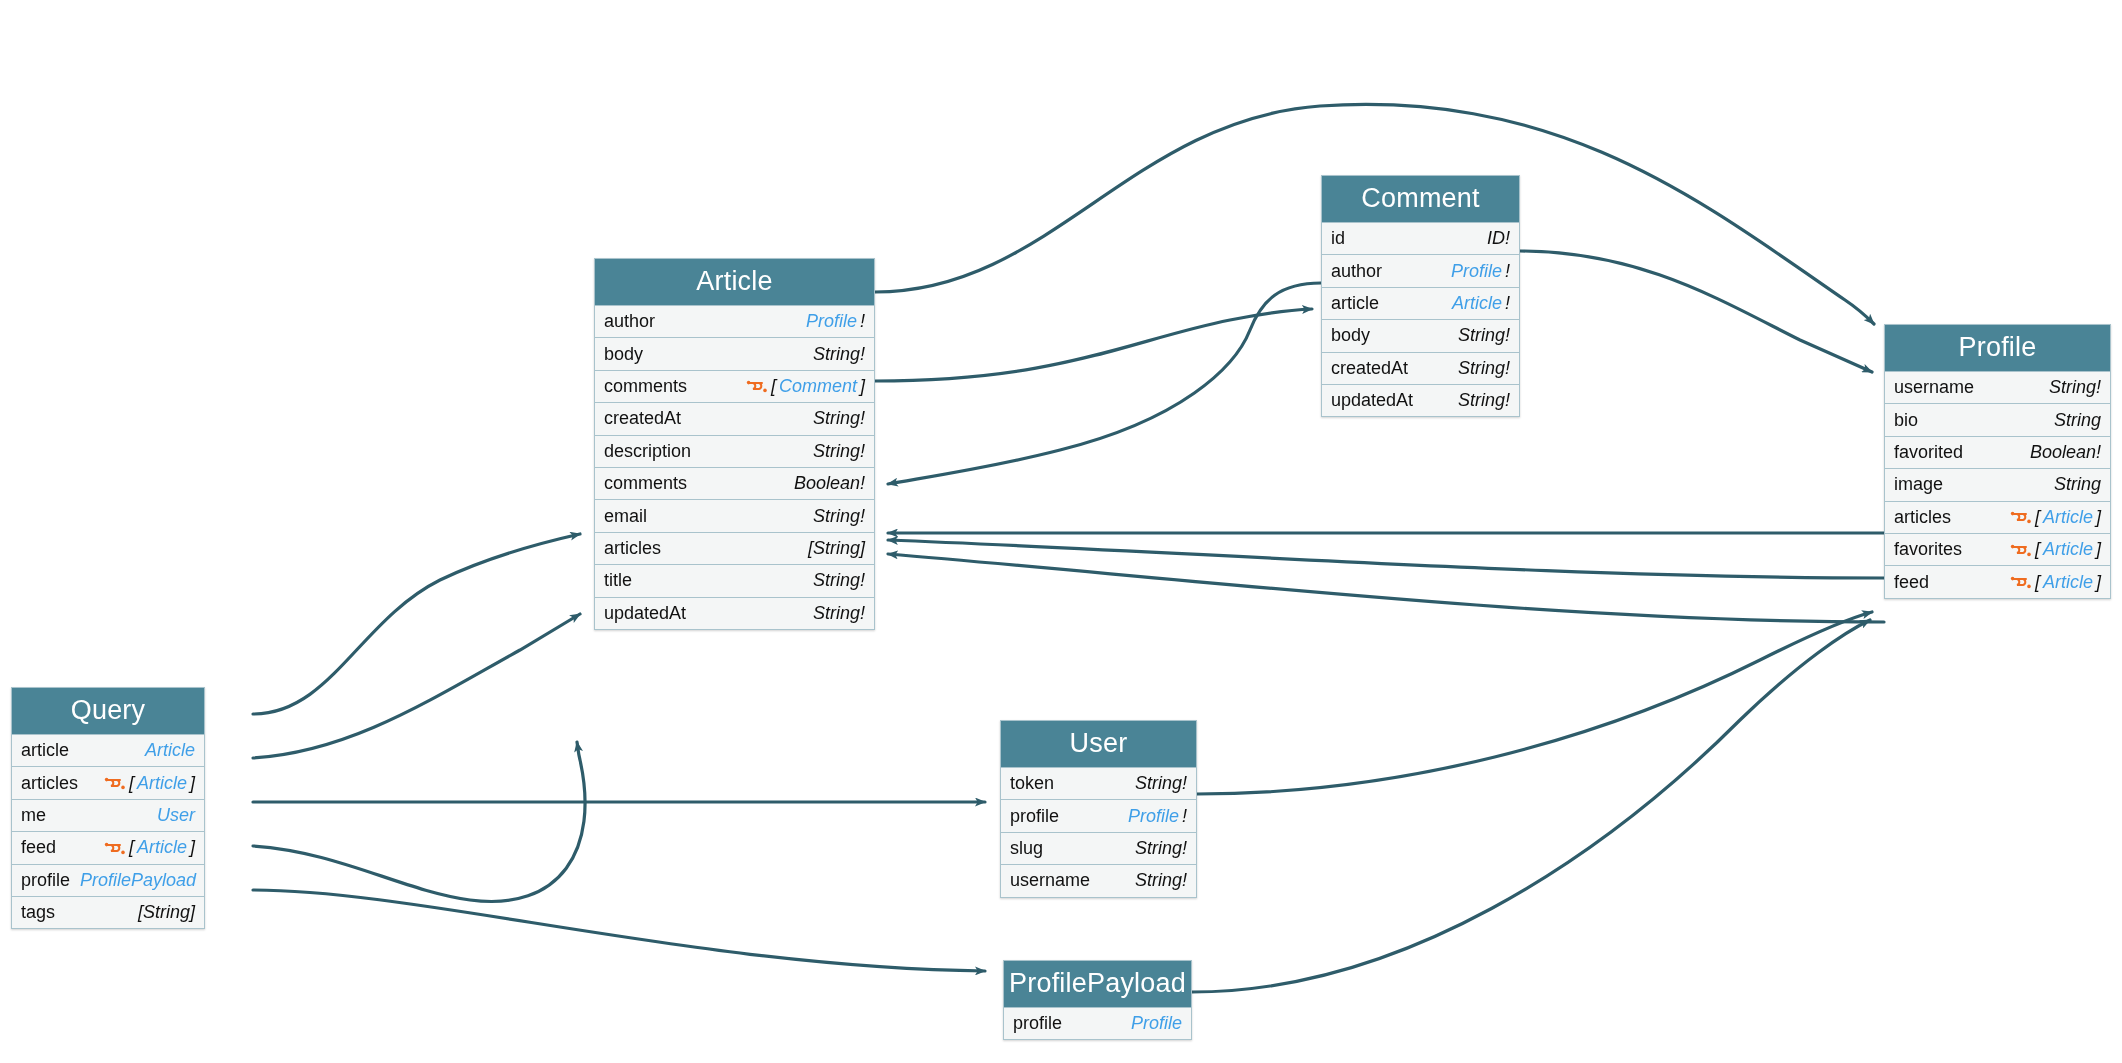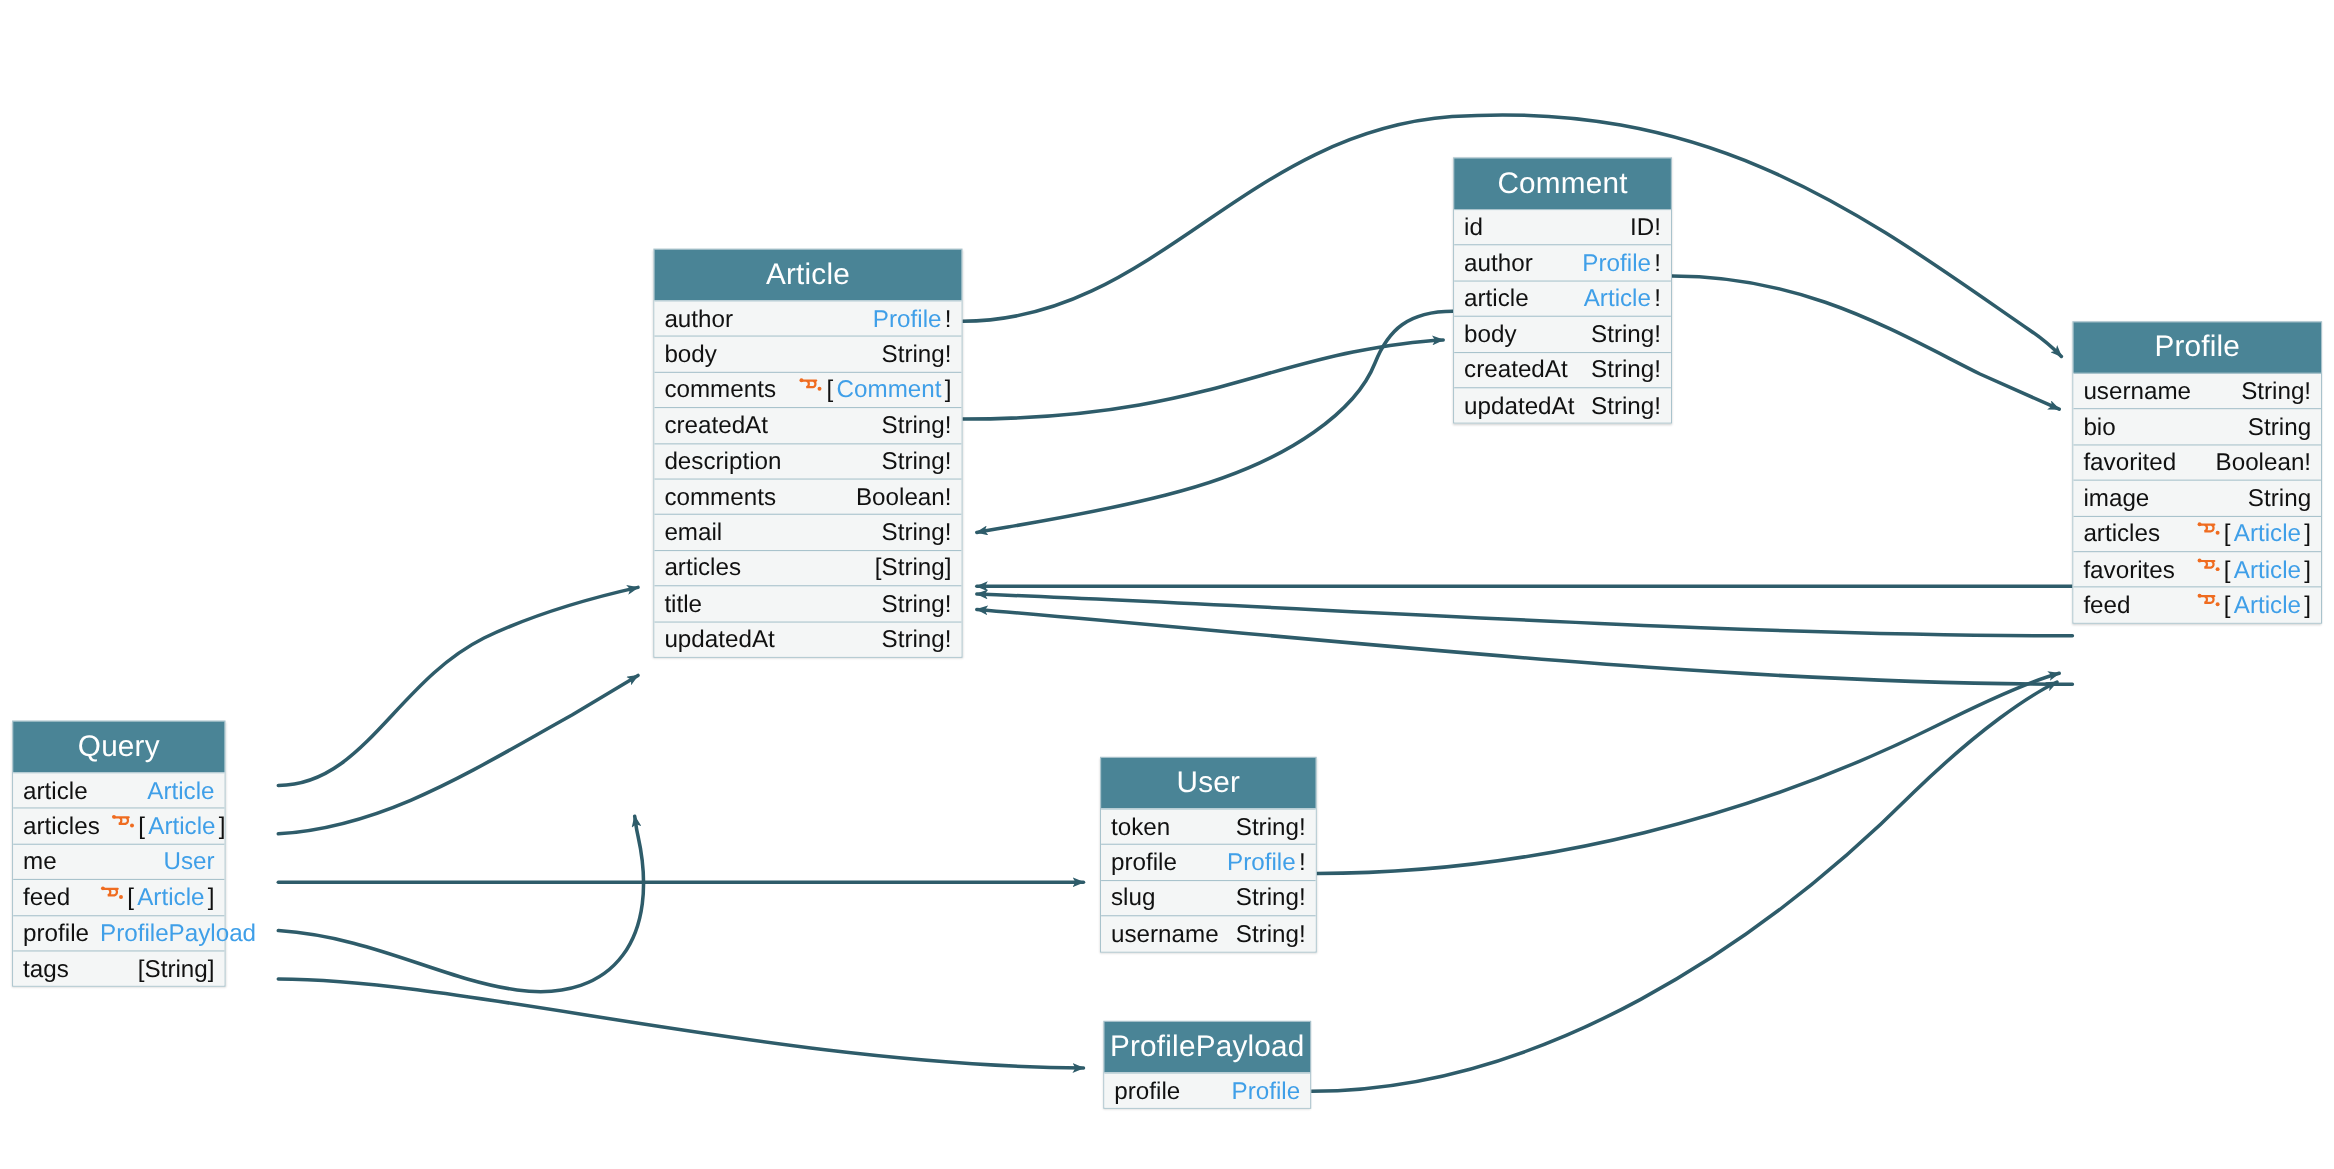--- a/index.html
+++ b/index.html
@@ -34,6 +34,7 @@
     border: 1px solid #a9c3cc;
     background: #f4f6f6;
     box-shadow: 0 1px 2px rgba(0,0,0,0.18);
+    margin-top: 32px;
   }
   .node-header {
     box-sizing: border-box;

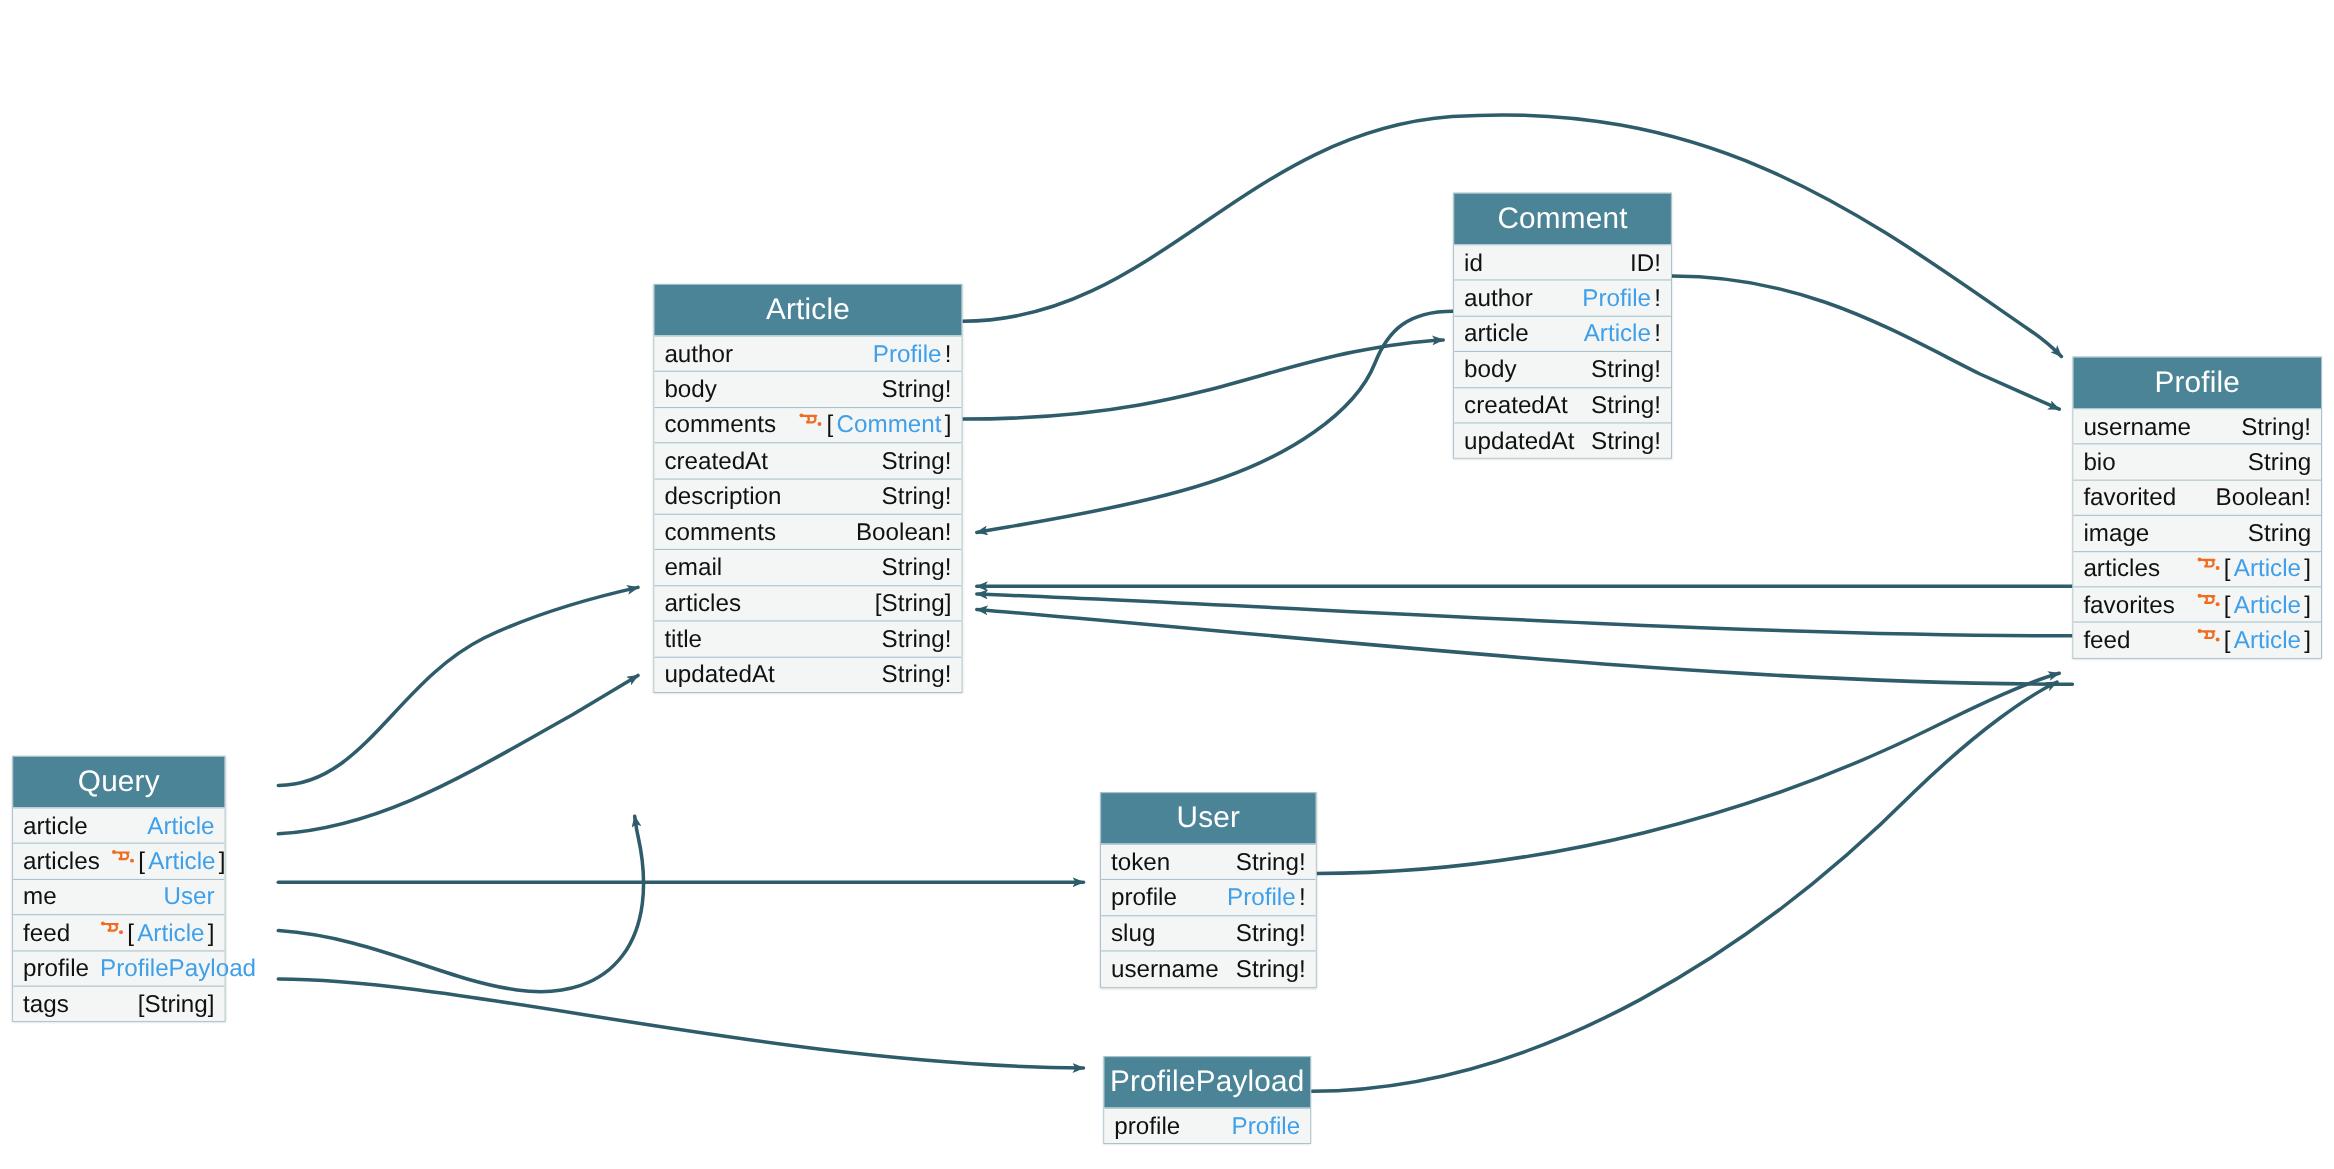--- a/index.html
+++ b/index.html
@@ -58,7 +58,7 @@
     align-items: center;
     justify-content: space-between;
     padding: 0 9px;
-    font-size: 22px;
+    font-size: 18px;
     color: #111111;
     white-space: nowrap;
   }

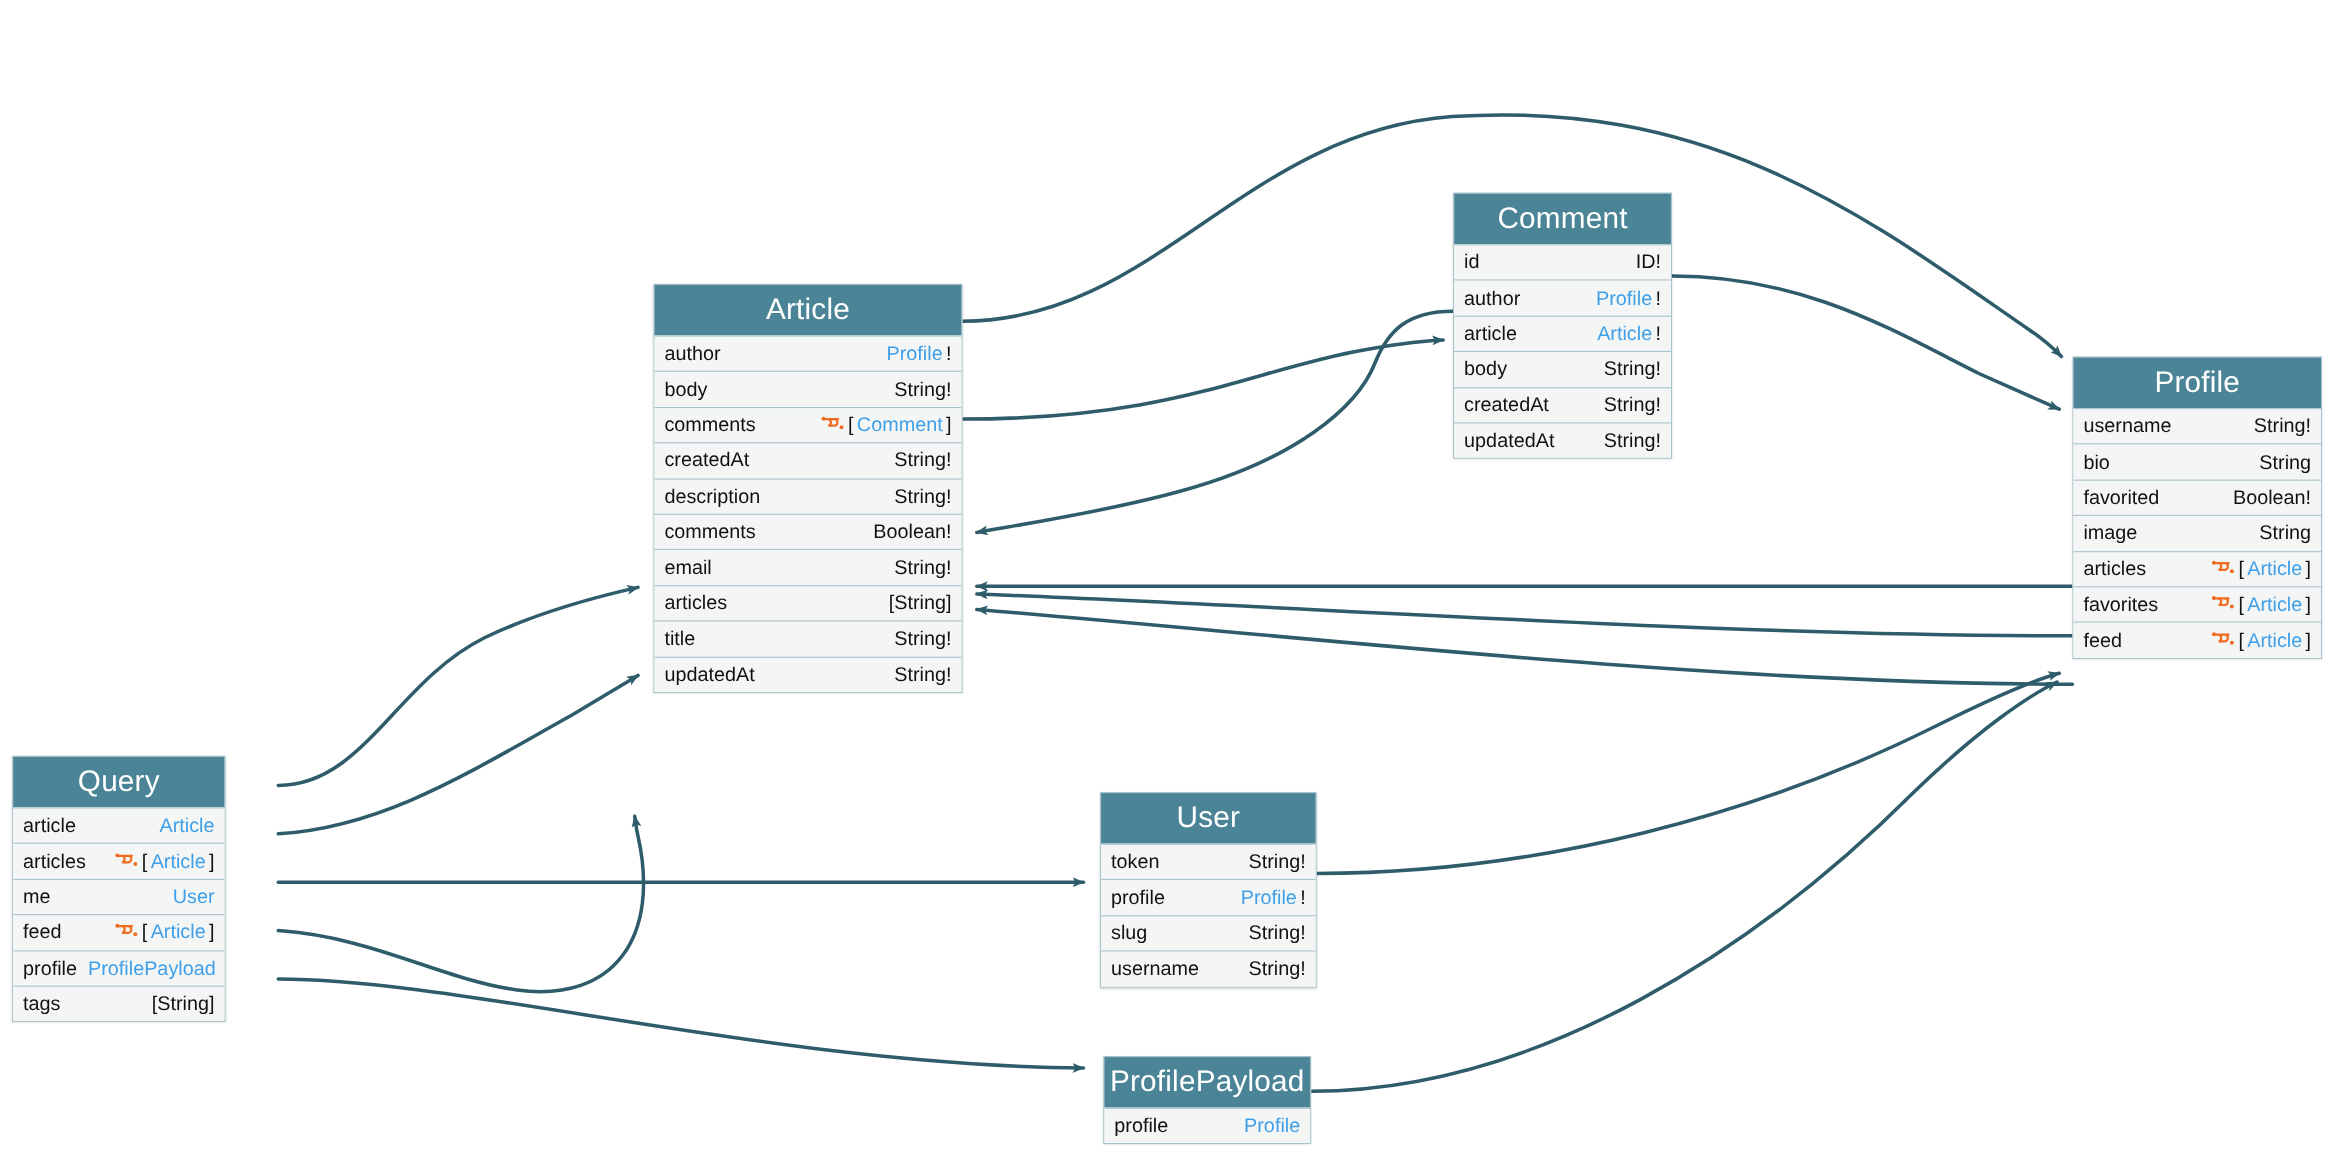--- a/index.html
+++ b/index.html
@@ -69,7 +69,9 @@
   .field-type {
     flex: 0 0 auto;
     display: flex;
+    align-items: center;
     gap: 3px;
+    font-style: italic;
   }
   .t-scalar { color: #111111; }
   .t-object { color: #3f9fe8; }

